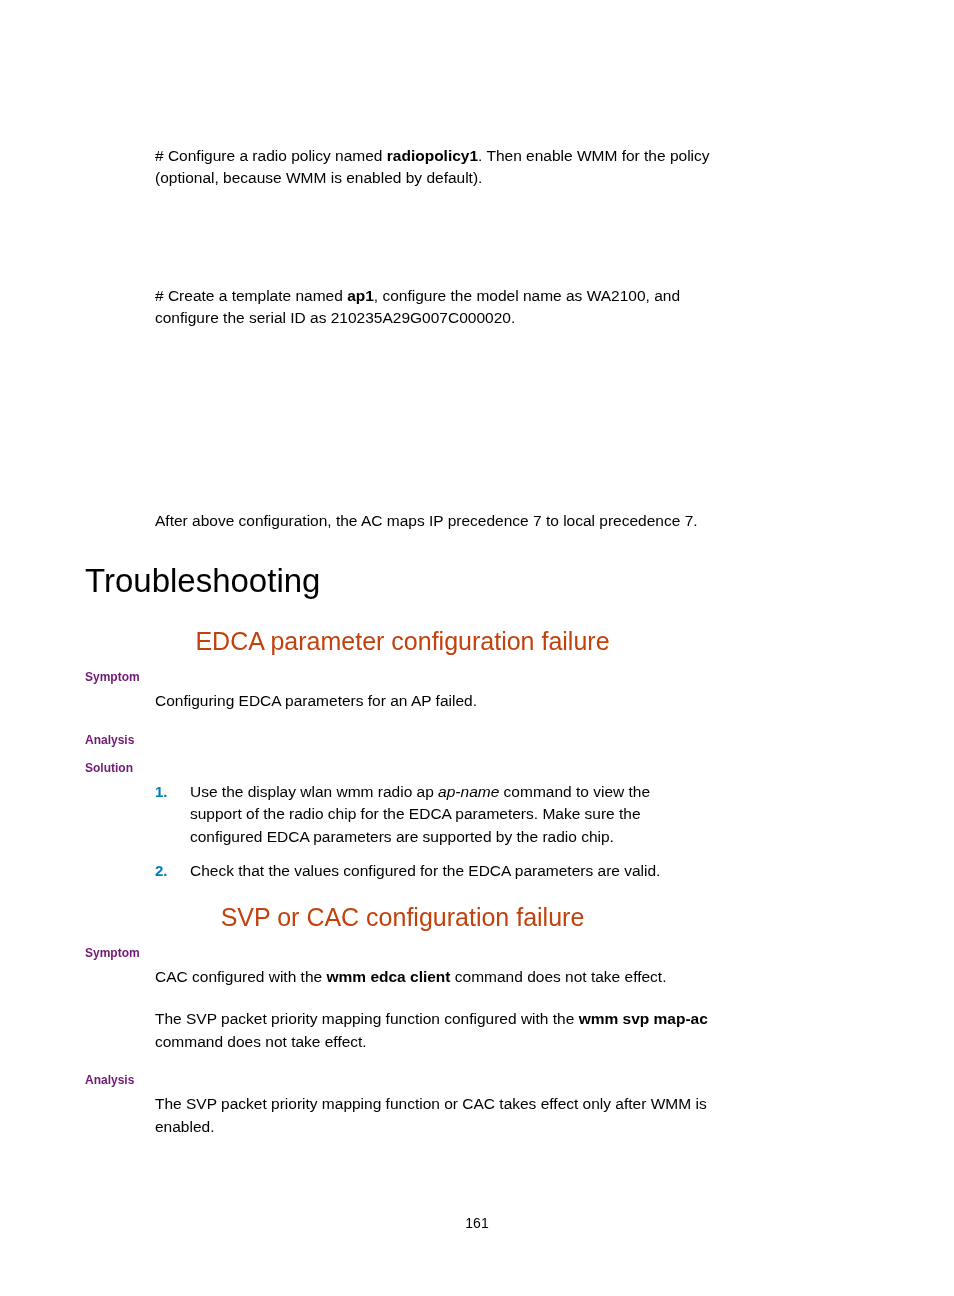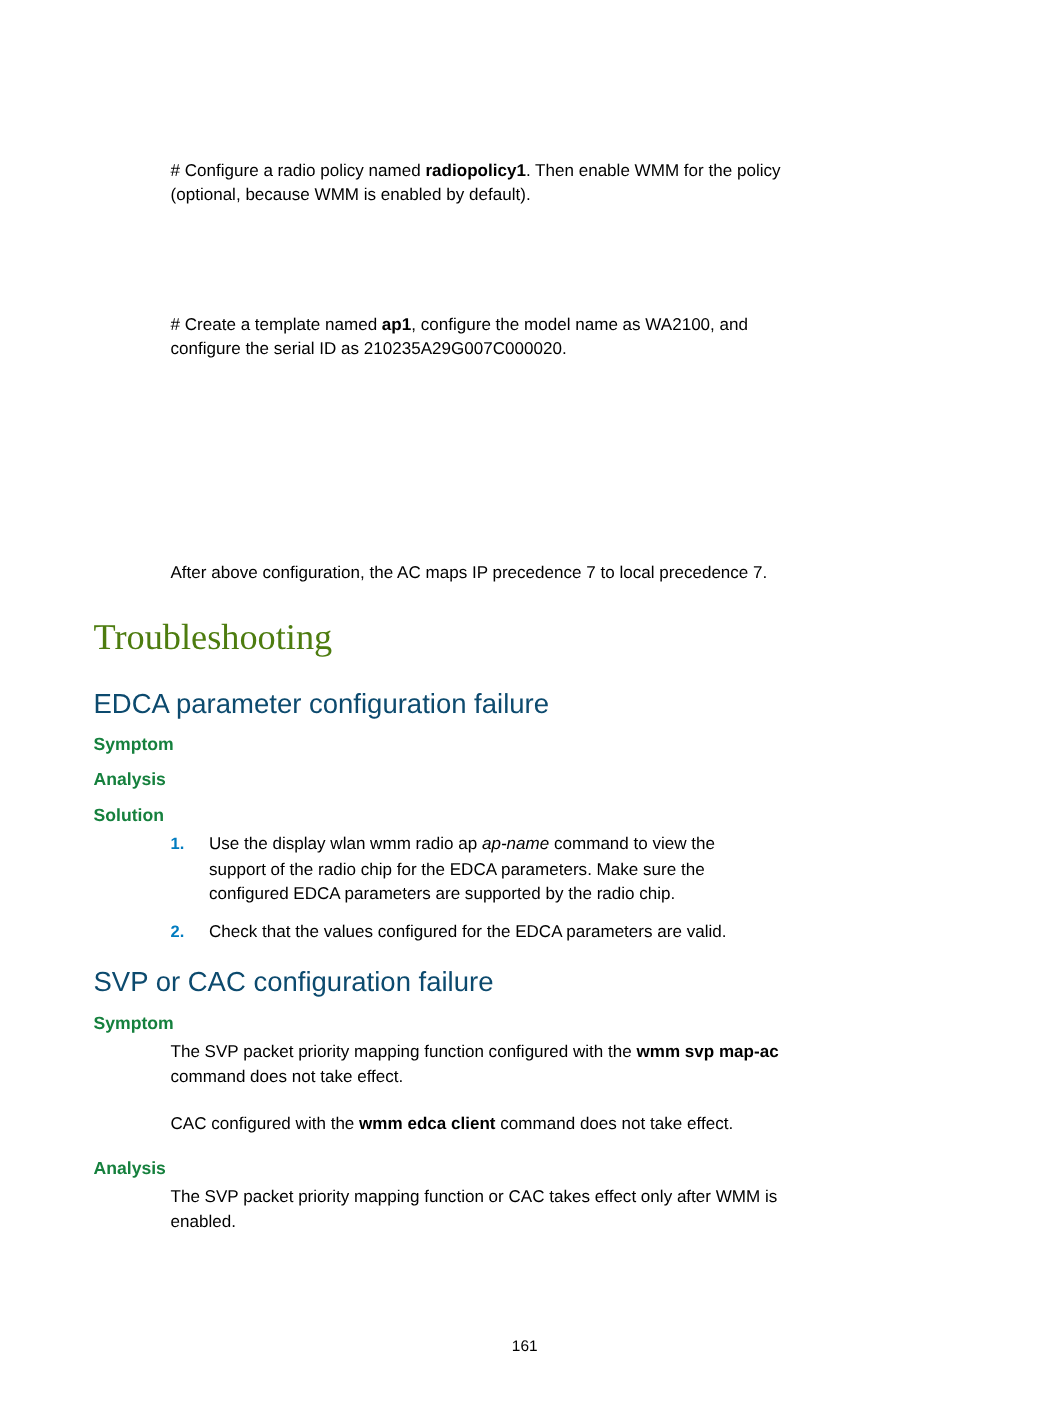--- a/index.html
+++ b/index.html
@@ -29,9 +29,8 @@
   .h1 {
     font-size: 33px;
     font-weight: normal;
-    color: #4d7c0f;
+    color: #000000;
     margin: 30px 0 27px 0;
-    font-family: Liberation Serif, serif;
   }
   .h2 {
     font-size: 25px;

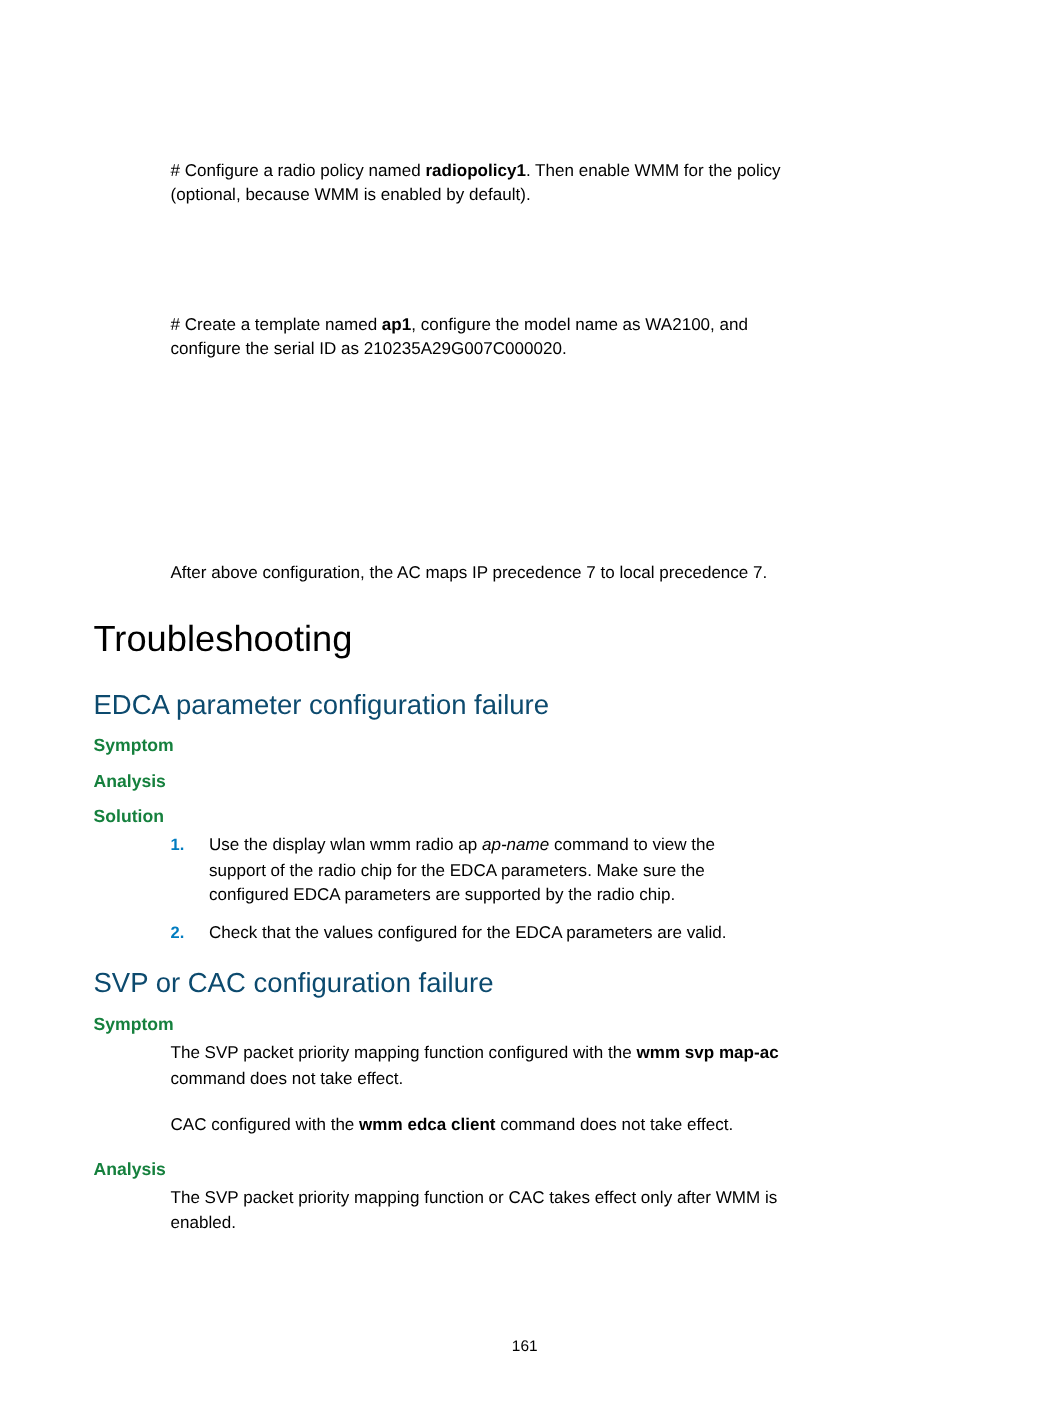--- a/index.html
+++ b/index.html
@@ -35,8 +35,9 @@
   .h2 {
     font-size: 25px;
     font-weight: normal;
-    color: #0c4a6e;
+    color: #c2410c;
     margin: 18px 0 8px 0;
+    text-align: center;
   }
   .h3 {
     font-size: 16px;

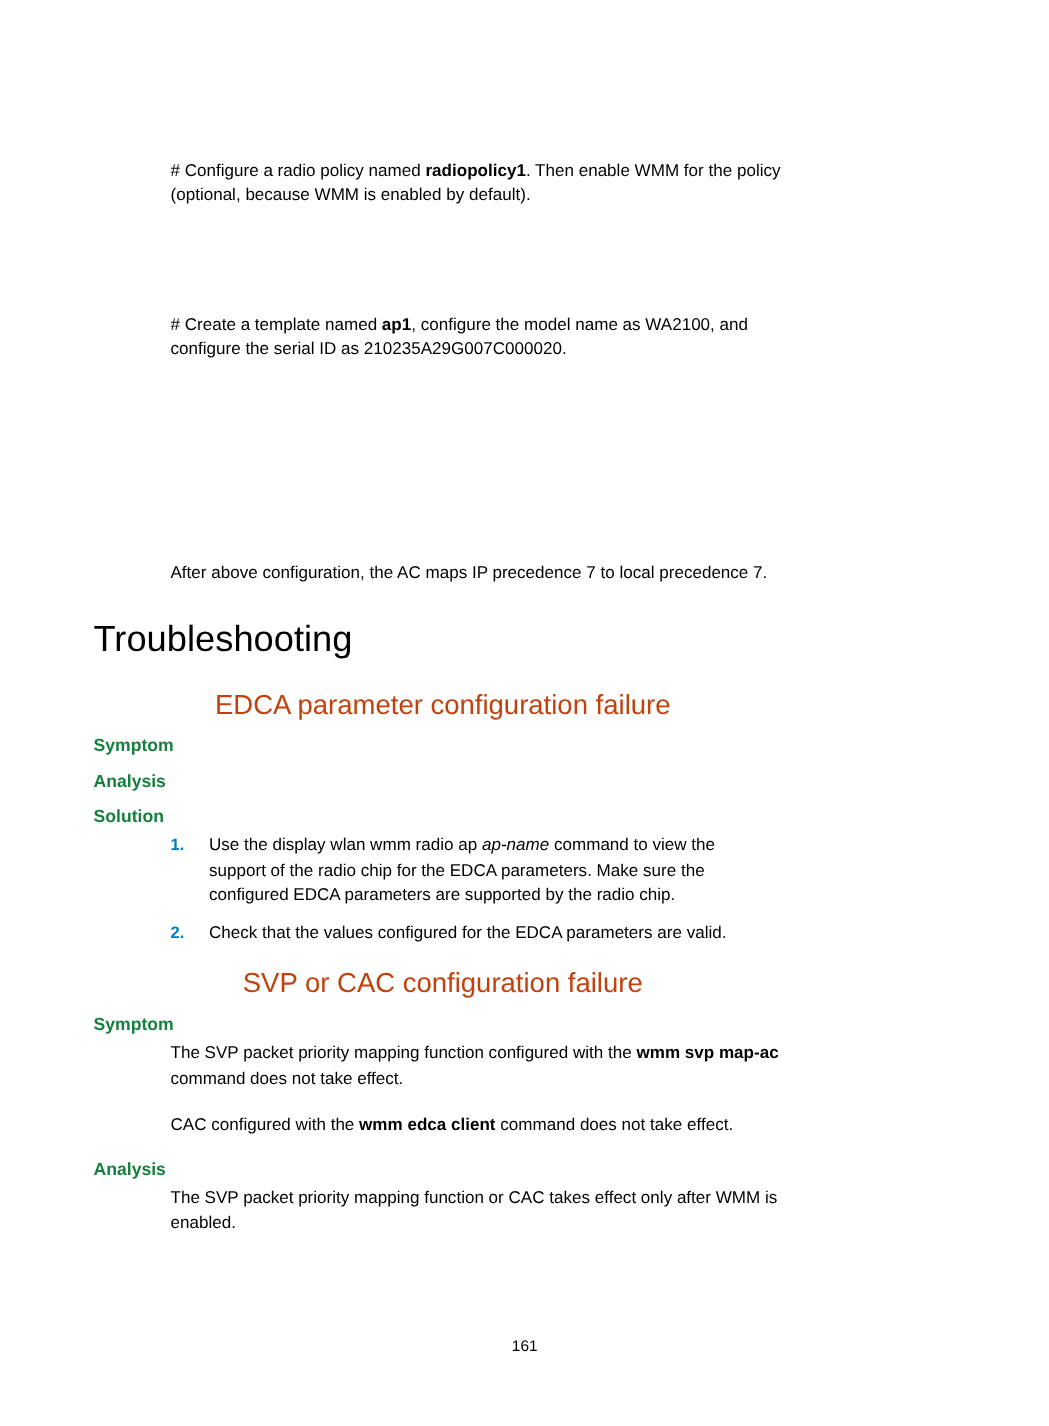--- a/index.html
+++ b/index.html
@@ -40,9 +40,9 @@
     text-align: center;
   }
   .h3 {
-    font-size: 16px;
+    font-size: 12px;
     font-weight: bold;
-    color: #15803d;
+    color: #701a75;
     margin: 14px 0 6px 0;
   }
   ol.numbered {

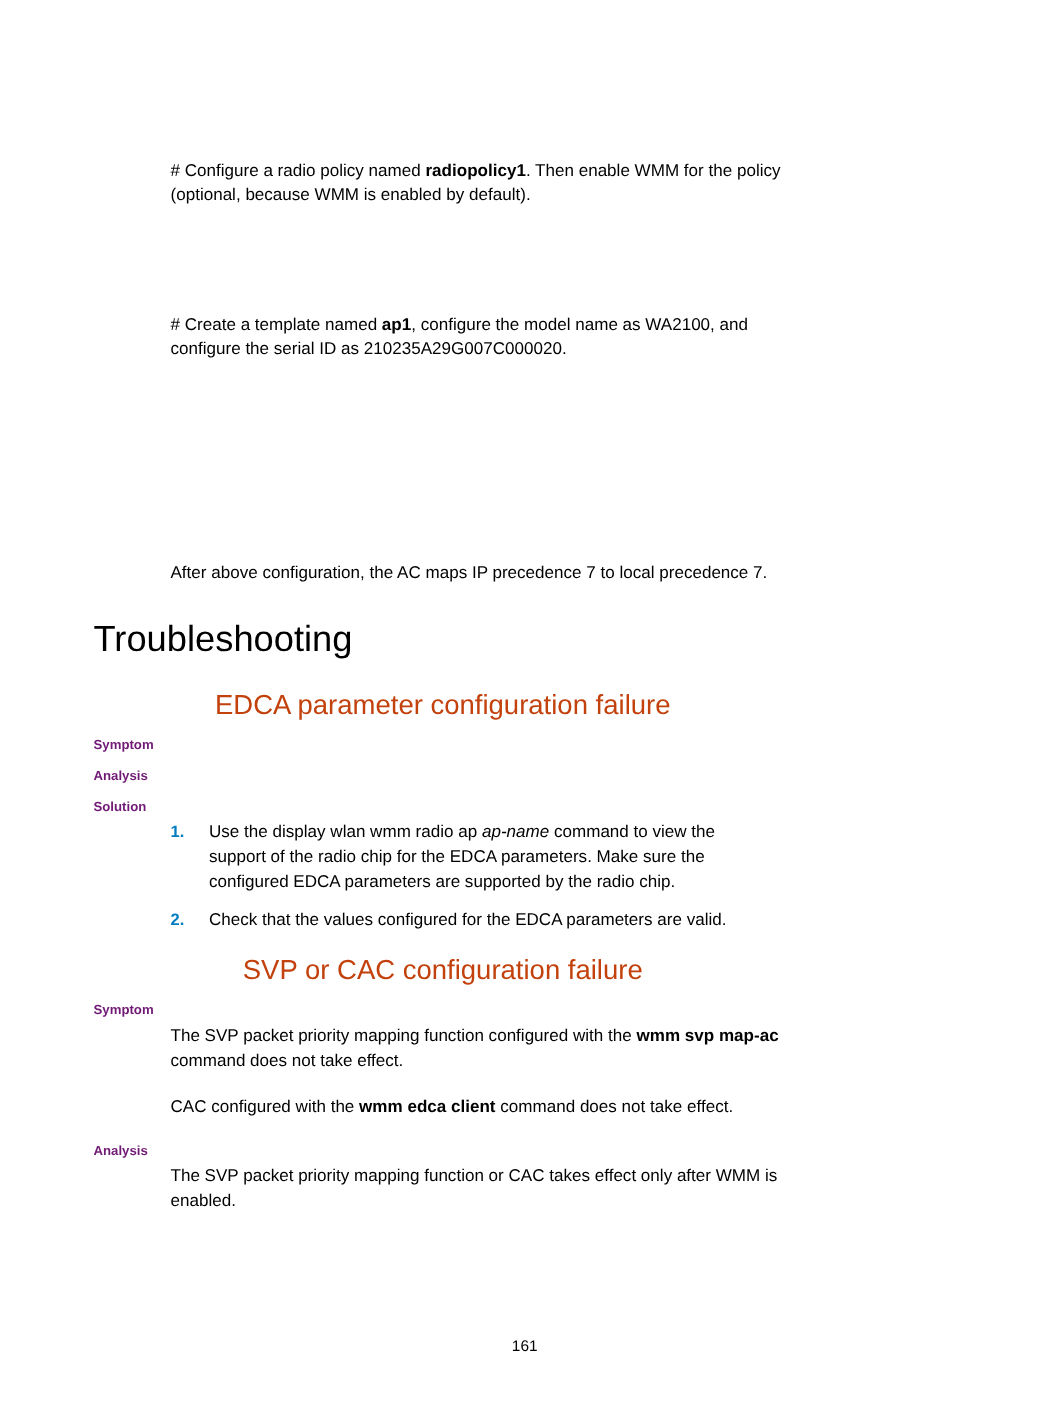--- a/index.html
+++ b/index.html
@@ -109,6 +109,7 @@
   <h2 class="h2">EDCA parameter configuration failure</h2>
 
   <h3 class="h3">Symptom</h3>
+  <p class="body-text">Configuring EDCA parameters for an AP failed.</p>
 
   <h3 class="h3">Analysis</h3>
 

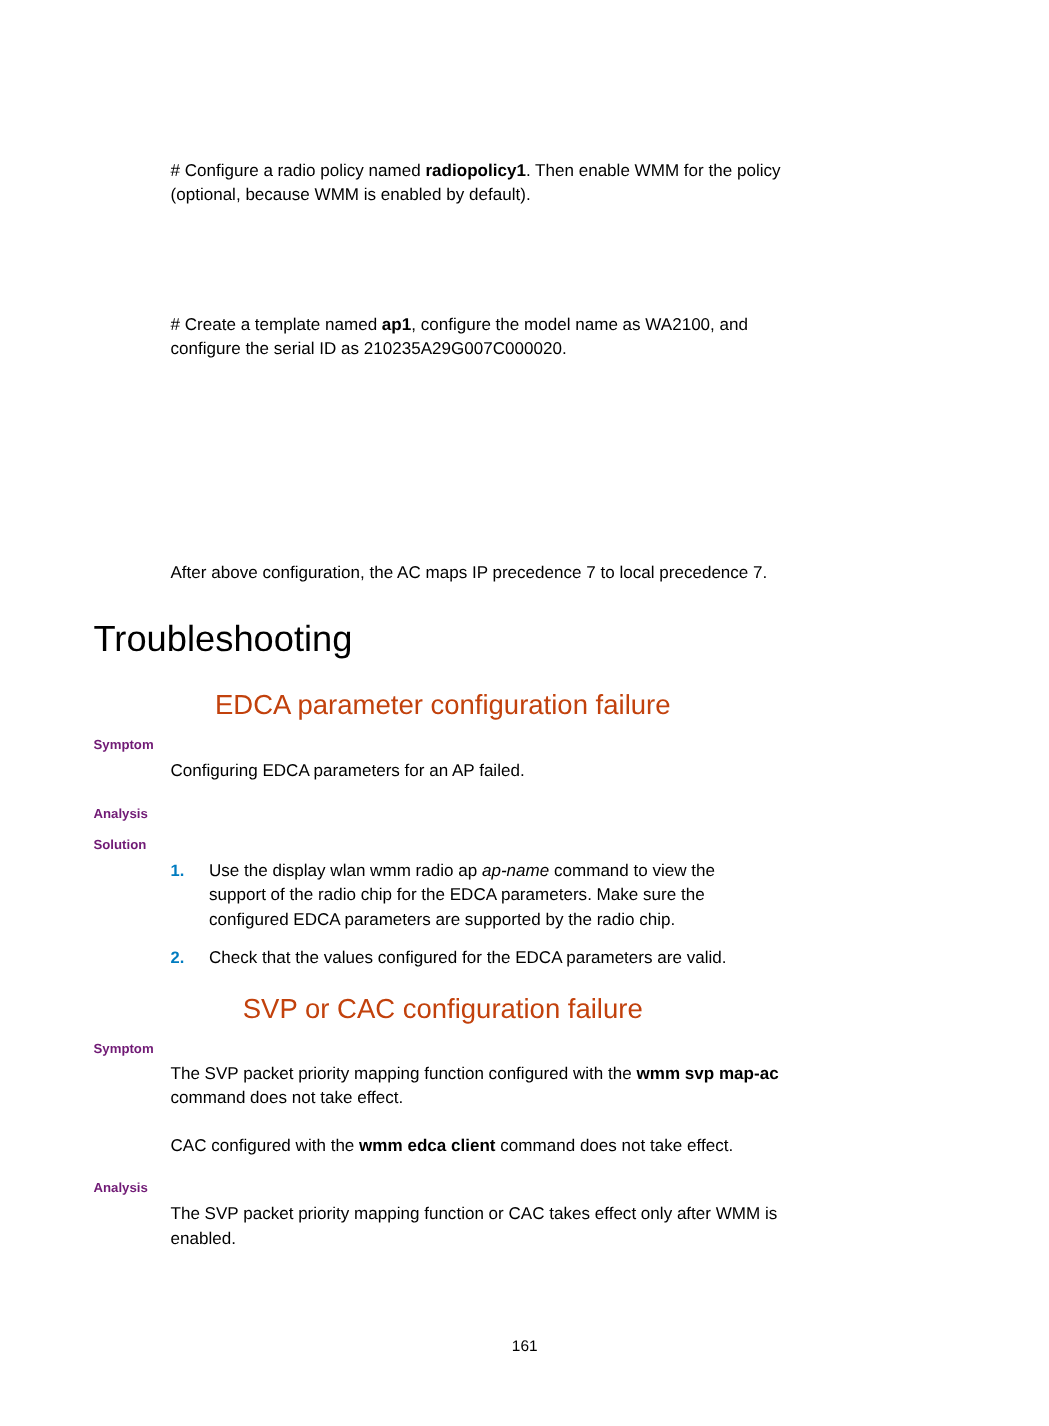--- a/index.html
+++ b/index.html
@@ -125,10 +125,10 @@
 
   <h3 class="h3">Symptom</h3>
   <p class="body-text">
-    <span>The SVP packet priority mapping function configured with the </span><span class="bold">wmm svp map-ac</span><span> command does not take effect.</span>
+    <span>CAC configured with the </span><span class="bold">wmm edca client</span><span> command does not take effect.</span>
   </p>
   <p class="body-text">
-    <span>CAC configured with the </span><span class="bold">wmm edca client</span><span> command does not take effect.</span>
+    <span>The SVP packet priority mapping function configured with the </span><span class="bold">wmm svp map-ac</span><span> command does not take effect.</span>
   </p>
 
   <h3 class="h3">Analysis</h3>

